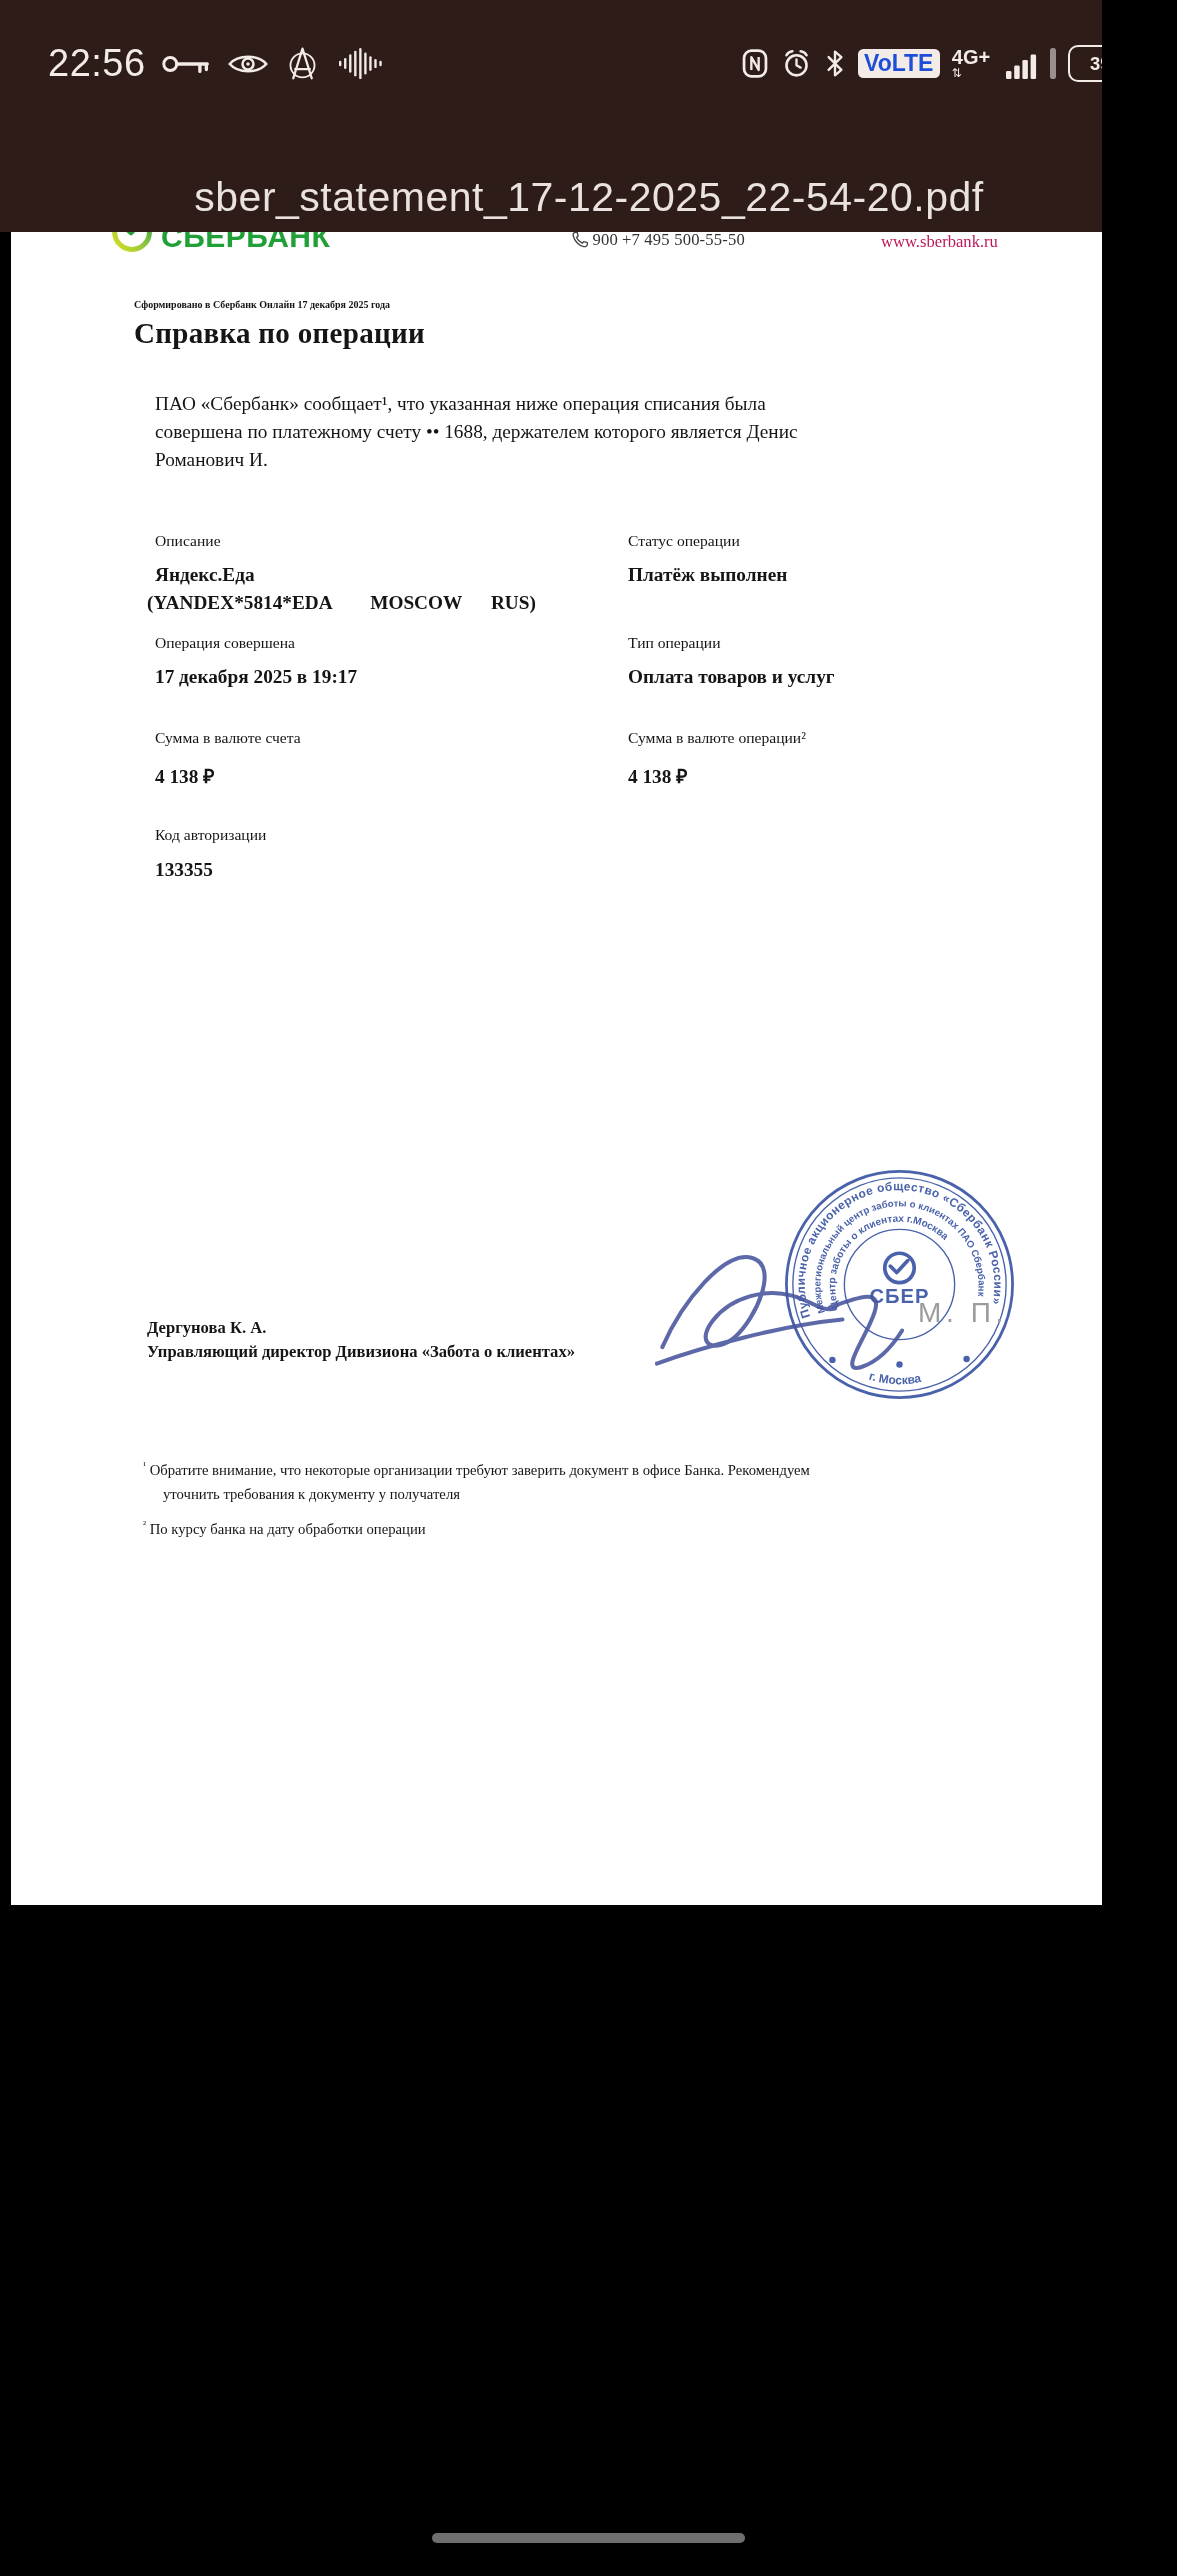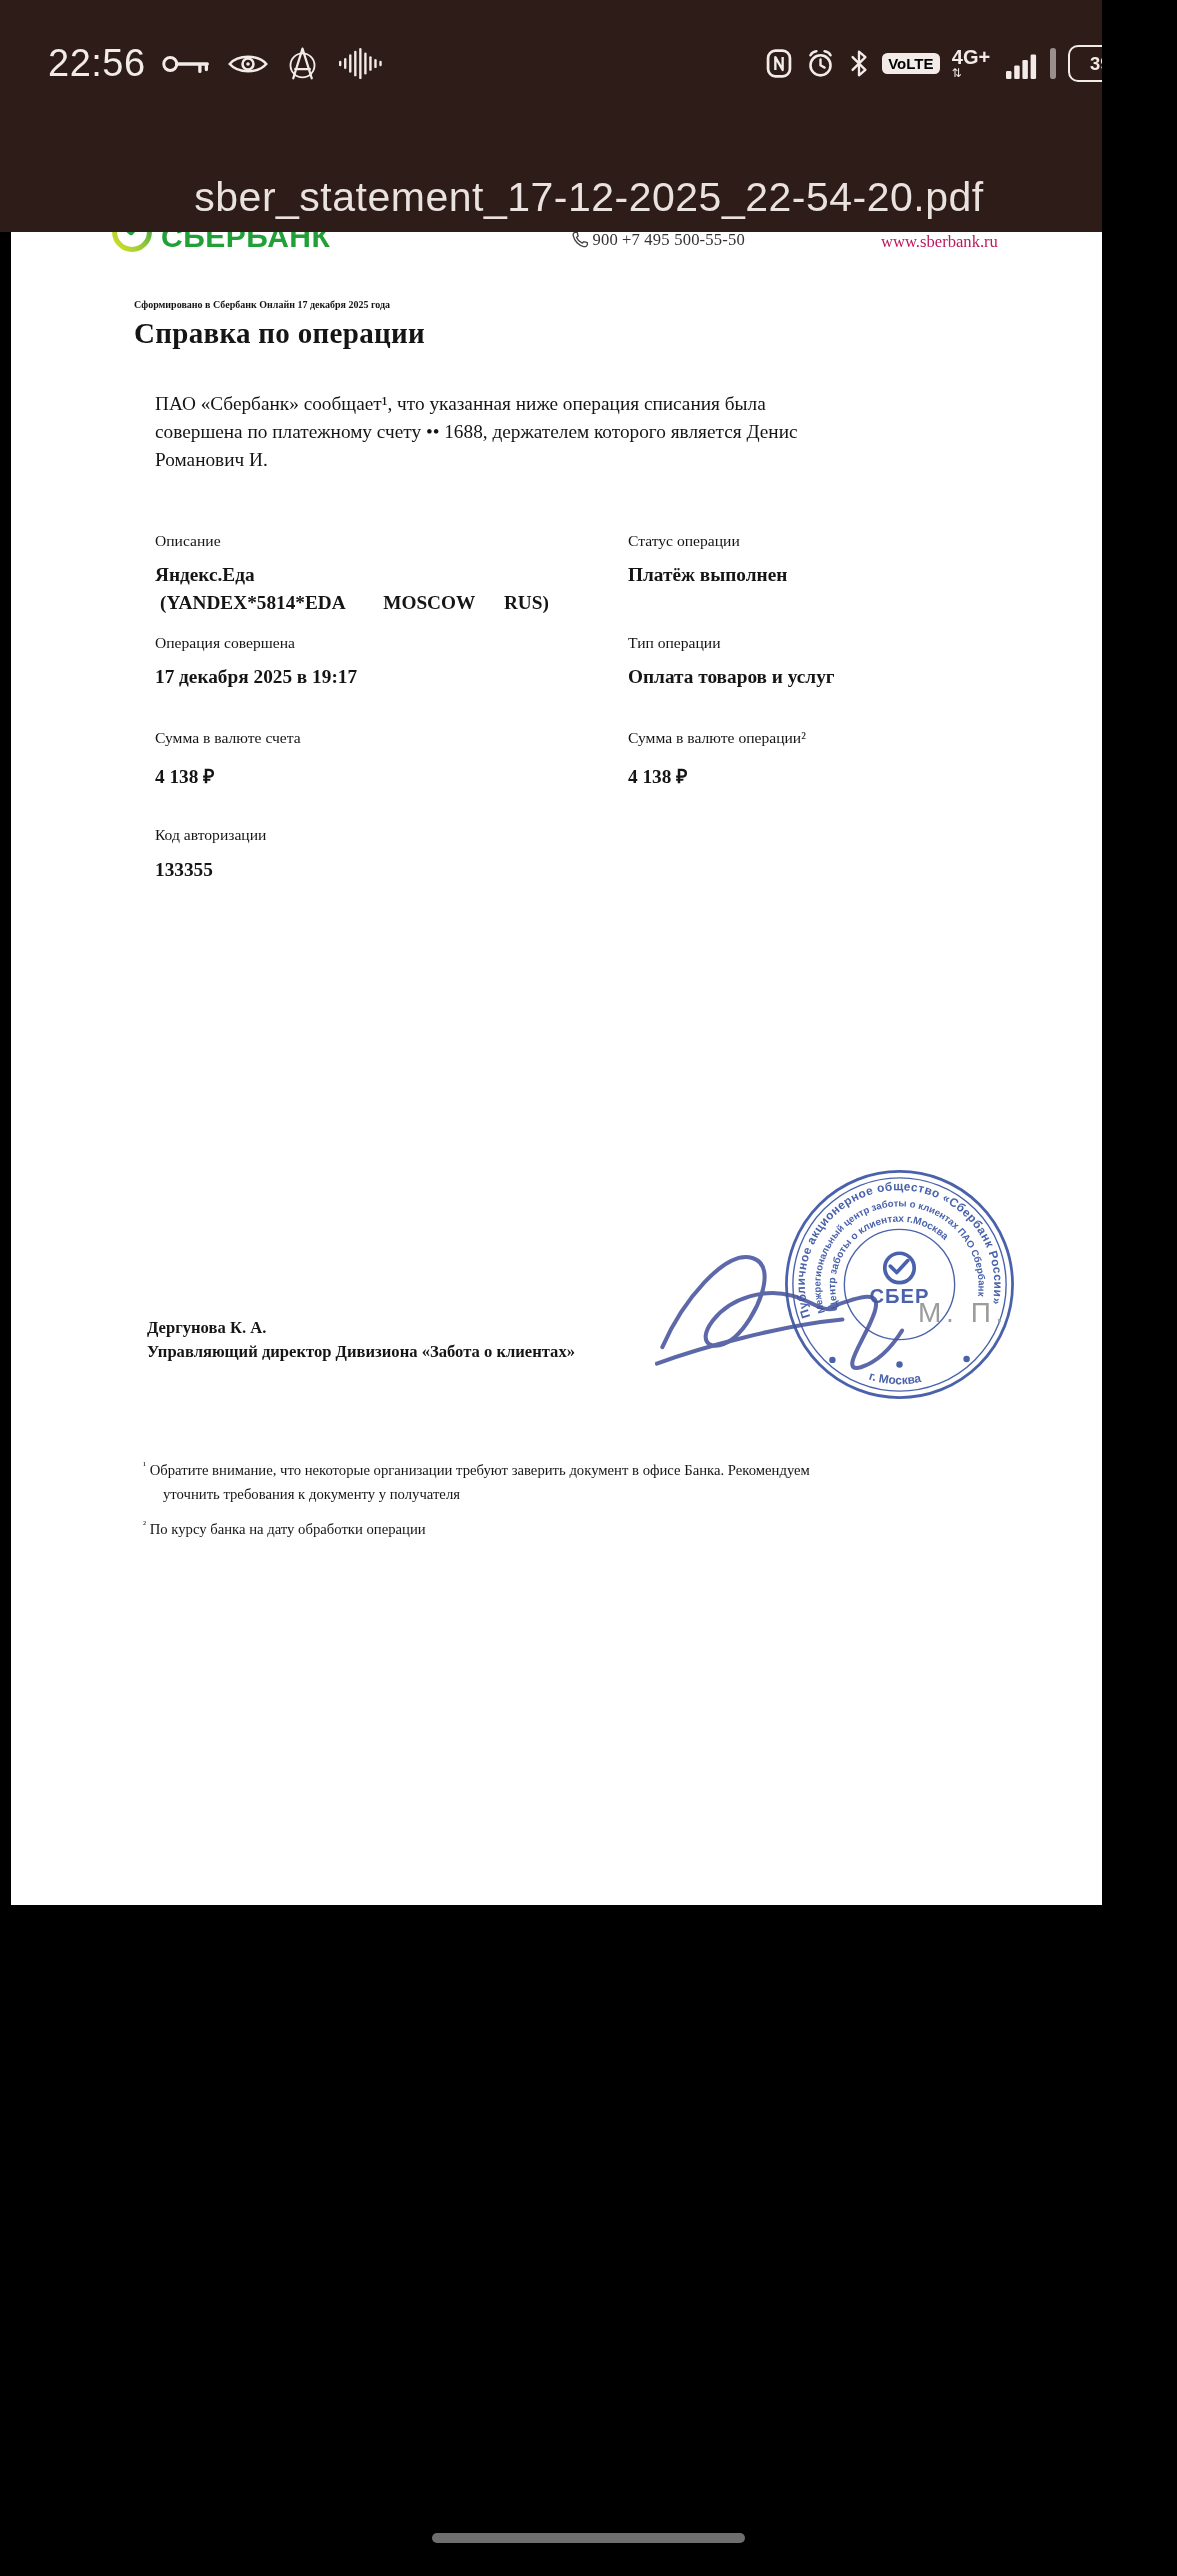--- a/index.html
+++ b/index.html
@@ -13,7 +13,7 @@
   .sb-right{display:flex;align-items:center;gap:12px;}
   .time{font-size:38px;font-weight:500;letter-spacing:0.5px;}
   .sb-icon{display:block;}
-  .volte-badge{background:#f2ebe8;color:#000000;font-weight:bold;font-size:15px;
+  .volte-badge{background:#f2ebe8;color:#1d4ed8;font-weight:bold;font-size:23px;
                border-radius:5.5px;padding:2.8px 6.4px;line-height:1;}
   .net4g{display:flex;align-items:flex-end;gap:15px;}
   .net4g .lbl{font-size:20px;font-weight:bold;line-height:1;}

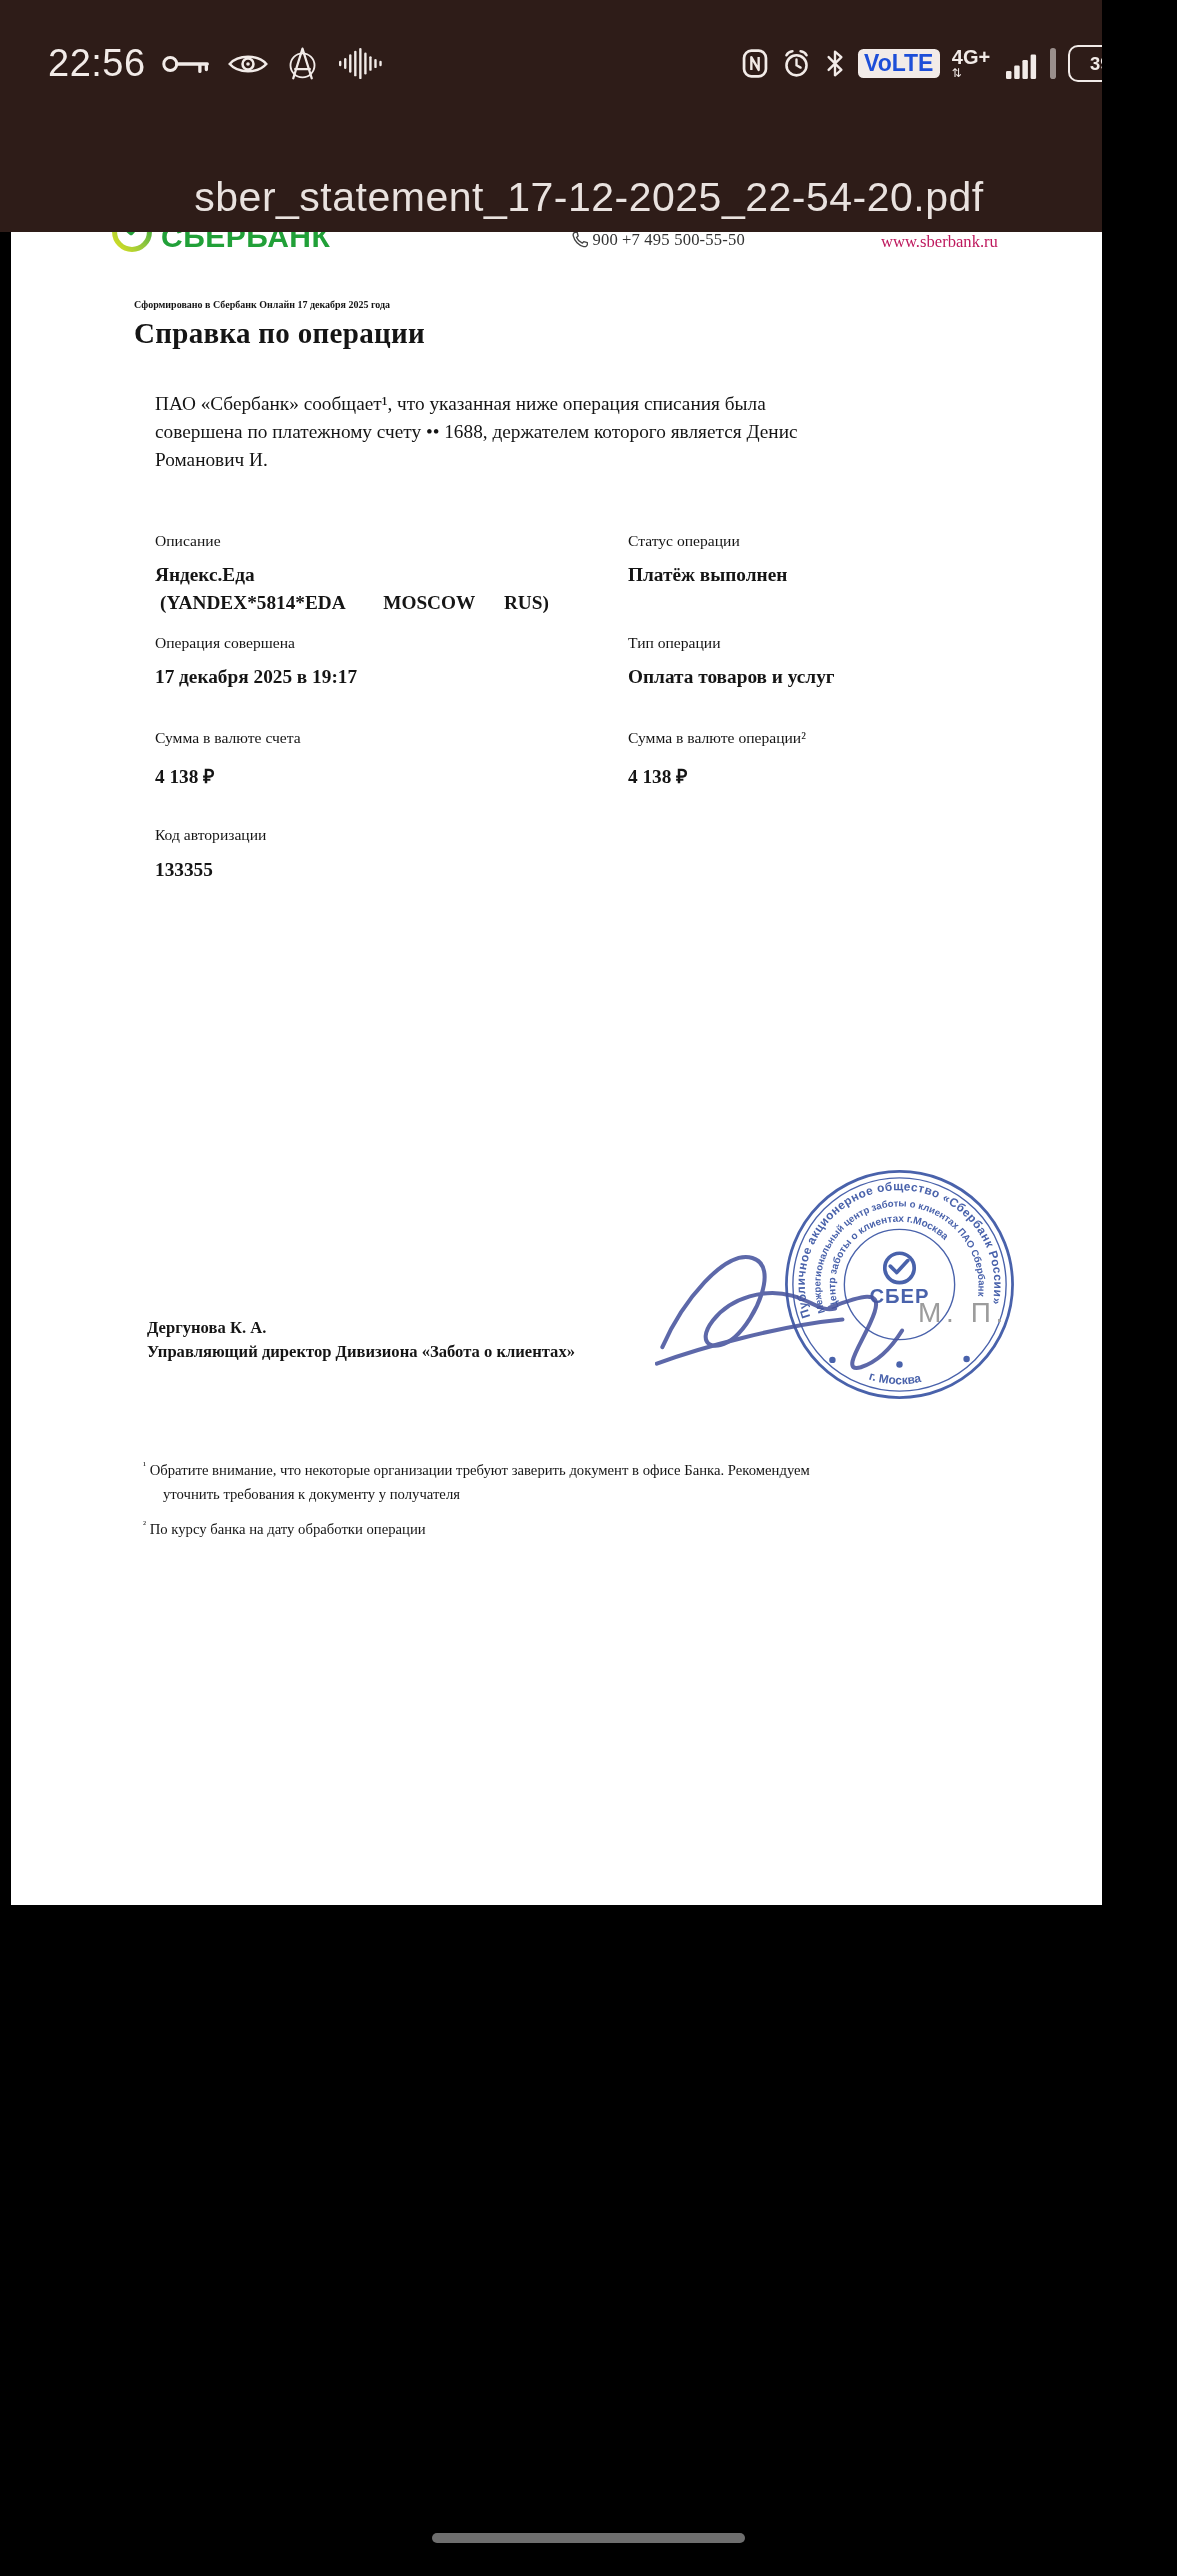--- a/index.html
+++ b/index.html
@@ -165,7 +165,7 @@
       <div class="abs f-label" style="left:144px;top:300px">Описание</div>
       <div class="abs f-label" style="left:617px;top:300px">Статус операции</div>
       <div class="abs f-value" style="left:144px;top:332px">Яндекс.Еда</div>
-      <div class="abs f-value pre" style="left:149px;top:360px">(YANDEX*5814*EDA        MOSCOW      RUS)</div>
+      <div class="abs f-value pre" style="left:136px;top:360px">(YANDEX*5814*EDA        MOSCOW      RUS)</div>
       <div class="abs f-value" style="left:617px;top:332px">Платёж выполнен</div>
 
       <div class="abs f-label" style="left:144px;top:402px">Операция совершена</div>

